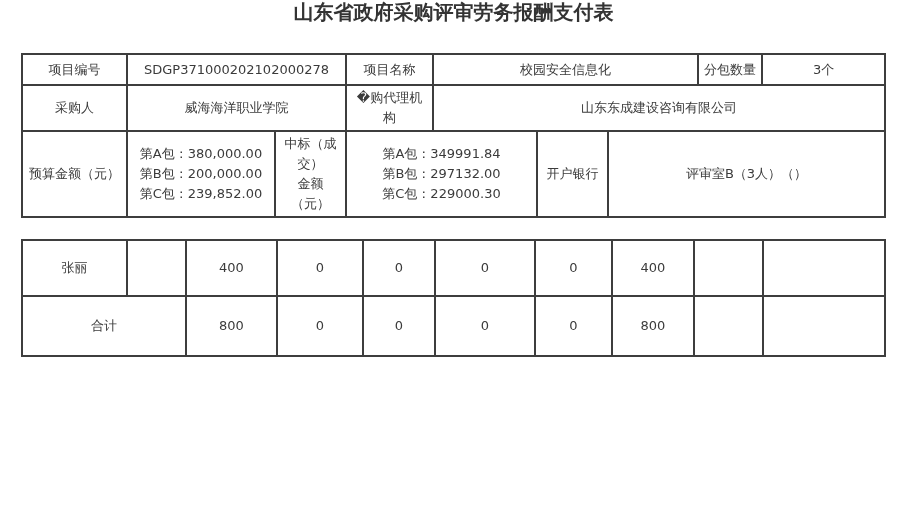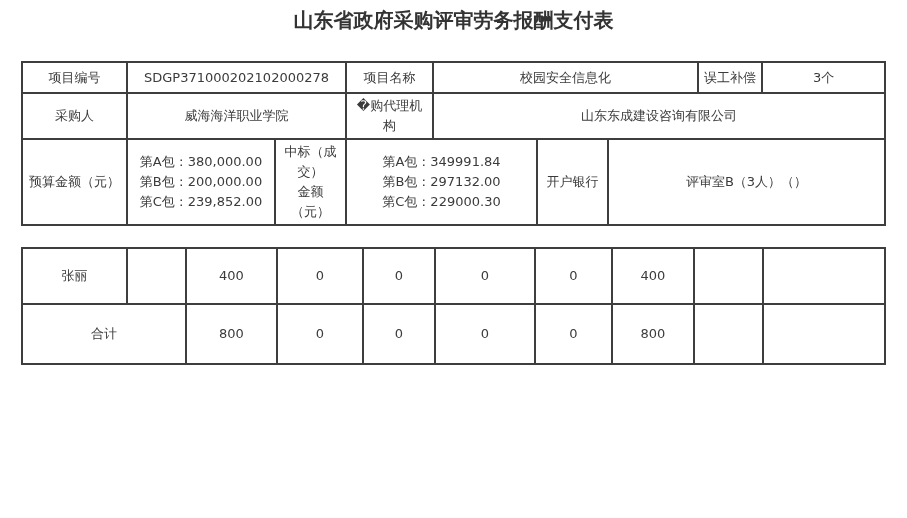--- a/index.html
+++ b/index.html
@@ -18,7 +18,7 @@
     text-align: center;
     font-size: 20px;
     font-weight: bold;
-    padding-top: 8px;
+    padding-top: 0;
     height: 25px;
     line-height: 25px;
     margin-bottom: 9px;

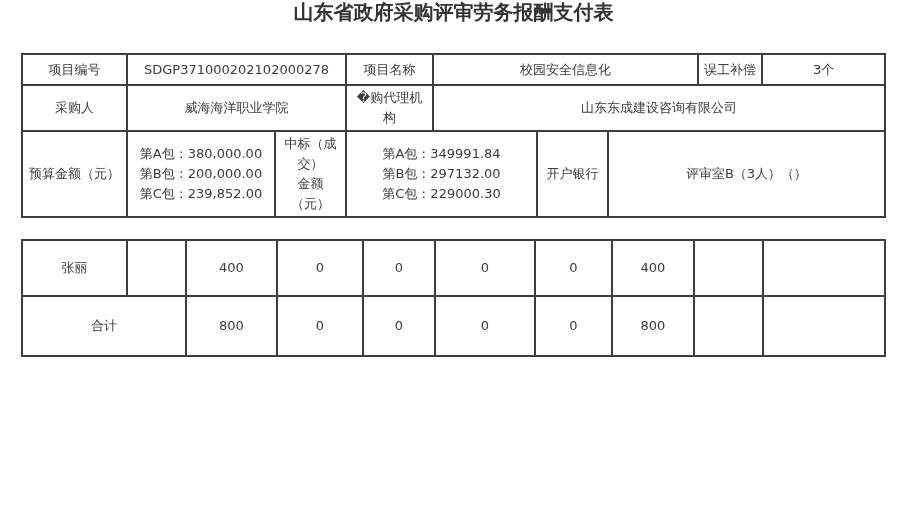--- a/index.html
+++ b/index.html
@@ -77,7 +77,7 @@
     <td colspan="2">SDGP371000202102000278</td>
     <td>项目名称</td>
     <td colspan="3">校园安全信息化</td>
-    <td>误工补偿</td>
+    <td>分包数量</td>
     <td>3个</td>
   </tr>
   <tr class="info-r2">

